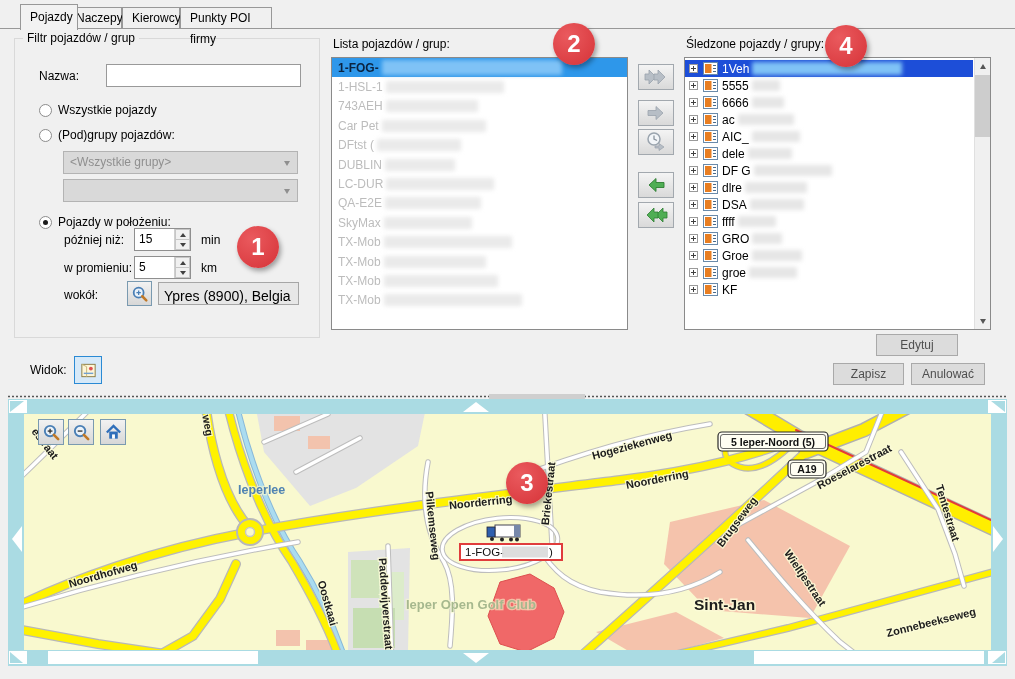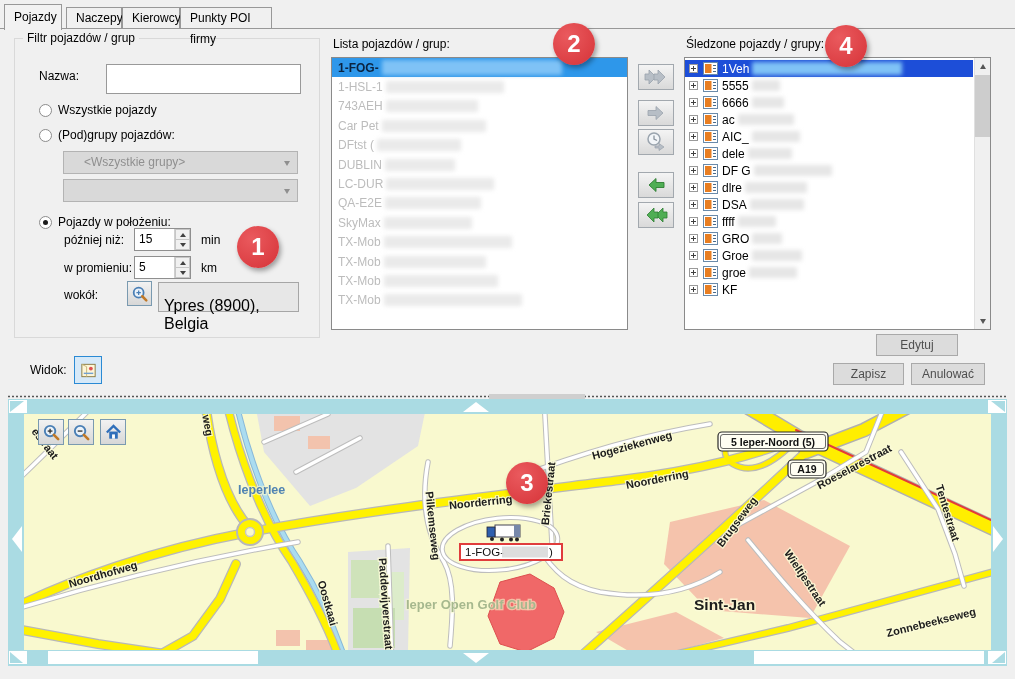--- a/index.html
+++ b/index.html
@@ -59,7 +59,7 @@
 
 <div>
   <div class="tabline"></div>
-  <div class="tab active" style="left:4px;width:58px"><span>Pojazdy</span></div>
+  <div class="tab active" style="left:20px;width:58px"><span>Pojazdy</span></div>
   <div class="tab" style="left:66px;width:56px"><span>Naczepy</span></div>
   <div class="tab" style="left:122px;width:58px"><span>Kierowcy</span></div>
   <div class="tab" style="left:180px;width:92px"><span>Punkty POI firmy</span></div>

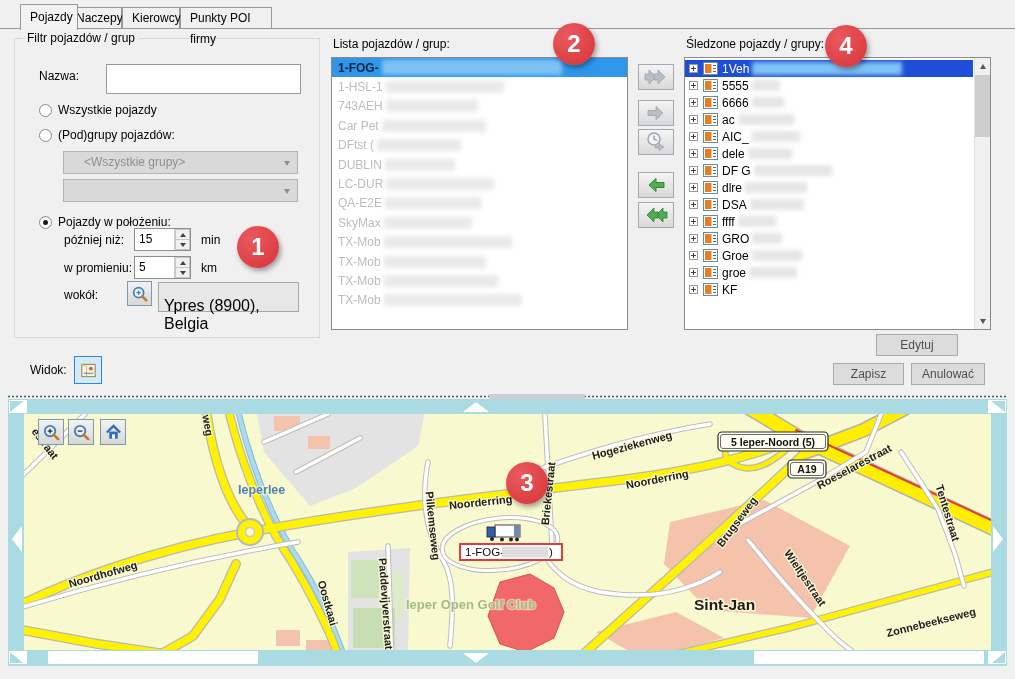--- a/index.html
+++ b/index.html
@@ -17,7 +17,7 @@
   .input.gray{background:#e7e7e7;border-color:#a6a6a6}
   .rad{width:13px;height:13px;border-radius:50%;border:1px solid #8c8c8c;background:#fff;flex:none}
   .rad.on::after{content:"";display:block;width:5px;height:5px;border-radius:50%;background:#1c1c1c;margin:3px}
-  .combo{position:absolute;background:#d9d9d9;border:1px solid #b3b3b3;color:#8f8f8f;font-size:12px;padding:3px 20px;white-space:nowrap;overflow:hidden}
+  .combo{position:absolute;background:#d9d9d9;border:1px solid #b3b3b3;color:#8f8f8f;font-size:12px;padding:3px 6px;white-space:nowrap;overflow:hidden}
   .combo .tri-dn{position:absolute;right:7px;top:9px;border-top-color:#8f8f8f}
   .tri-up{width:0;height:0;border-left:3.5px solid transparent;border-right:3.5px solid transparent;border-bottom:5px solid #404040}
   .tri-dn{width:0;height:0;border-left:3.5px solid transparent;border-right:3.5px solid transparent;border-top:5px solid #404040}

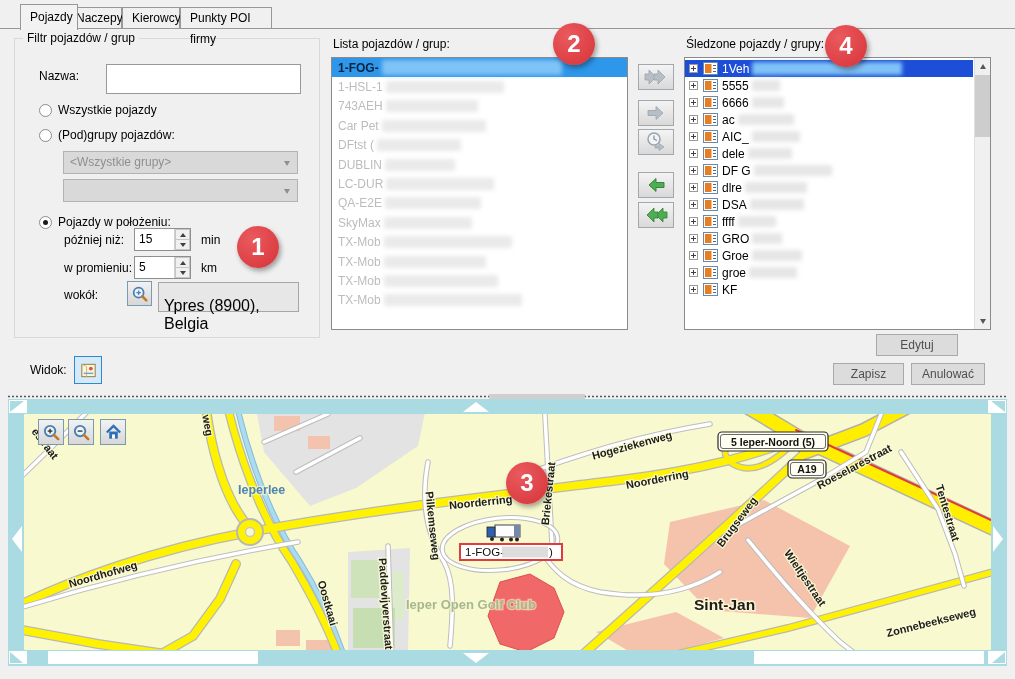--- a/index.html
+++ b/index.html
@@ -13,7 +13,7 @@
   .groupbox{position:absolute;border:1px solid #d9d9d9;background:#f0f0f0}
   .legend{position:absolute;top:-8px;left:8px;background:#f0f0f0;padding:0 4px;font-size:12px;white-space:nowrap}
   .fr{position:absolute;display:flex;align-items:center;gap:6px;font-size:12px;white-space:nowrap}
-  .input{position:absolute;background:#fff;border:1px solid #999;font-size:16px;padding:14px 5px}
+  .input{position:absolute;background:#fff;border:1px solid #999;font-size:14px;padding:5px 5px}
   .input.gray{background:#e7e7e7;border-color:#a6a6a6}
   .rad{width:13px;height:13px;border-radius:50%;border:1px solid #8c8c8c;background:#fff;flex:none}
   .rad.on::after{content:"";display:block;width:5px;height:5px;border-radius:50%;background:#1c1c1c;margin:3px}

